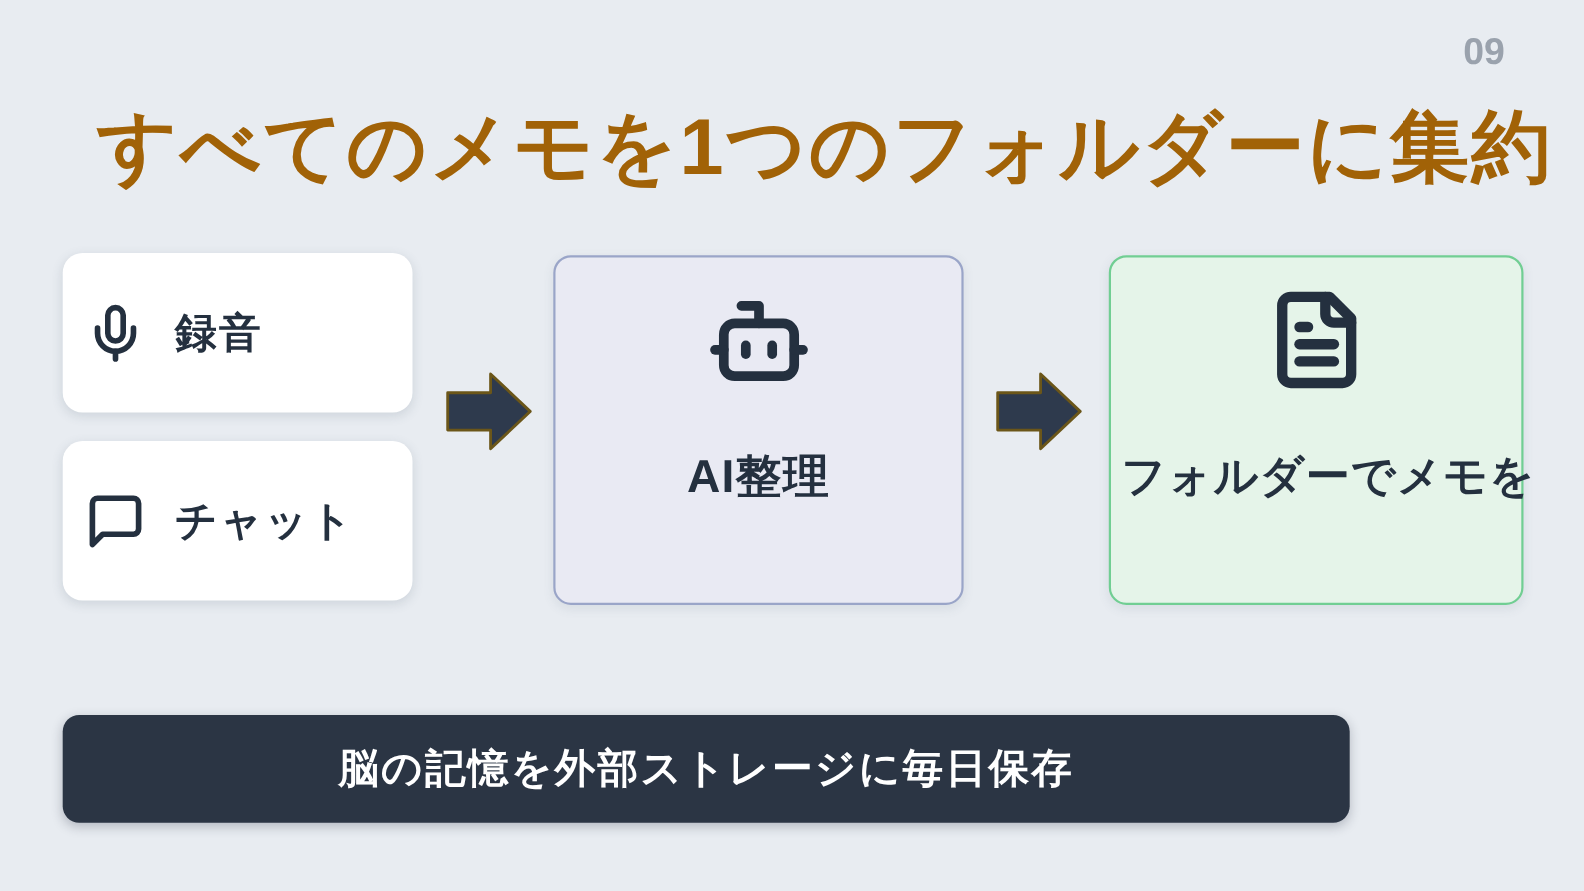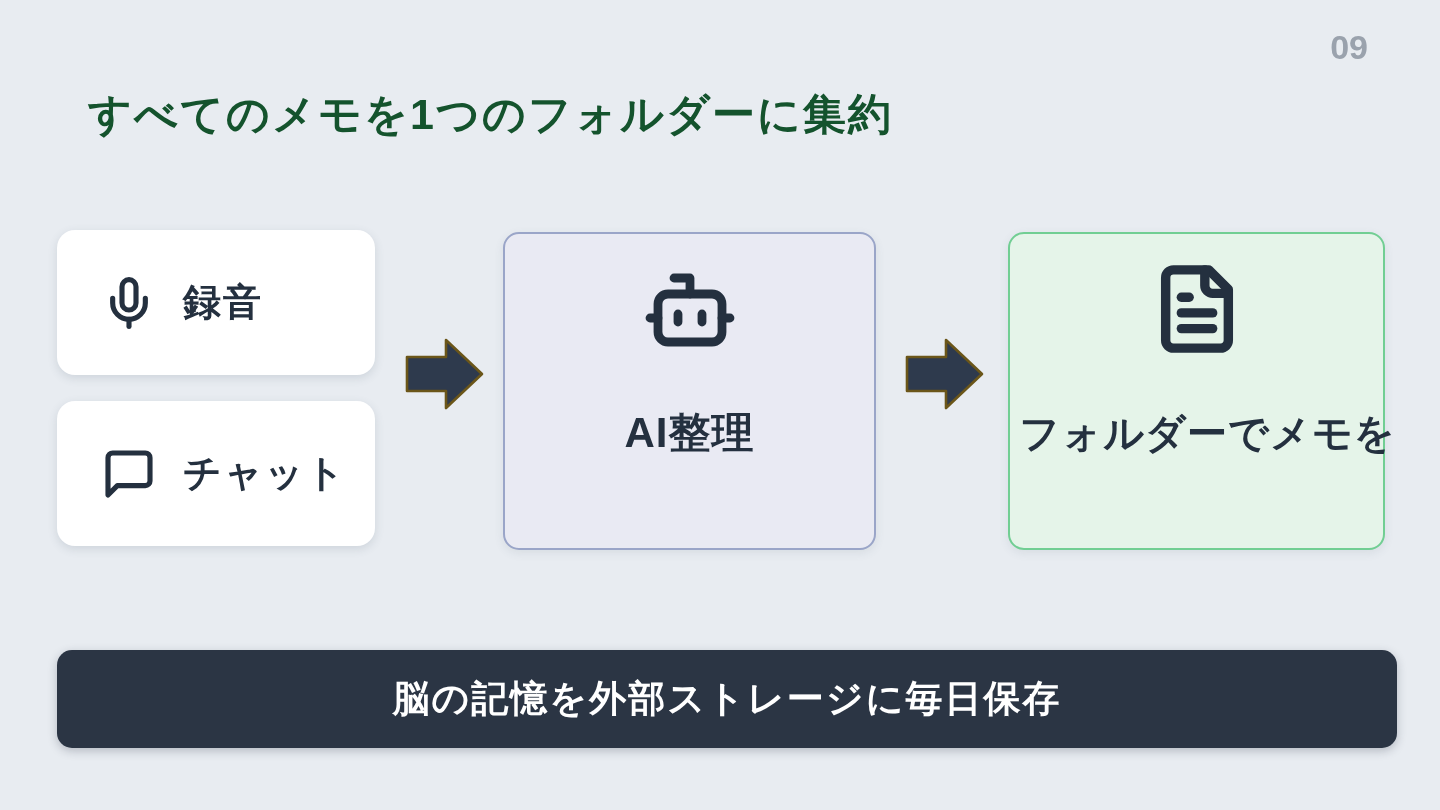--- a/index.html
+++ b/index.html
@@ -27,9 +27,9 @@
     position: absolute;
     left: 88px;
     top: 86px;
-    font-size: 43px;
-    font-weight: 700;
-    color: #14532d;
+    font-size: 72px;
+    font-weight: 700;
+    color: #a16207;
     letter-spacing: 2px;
     white-space: nowrap;
   }

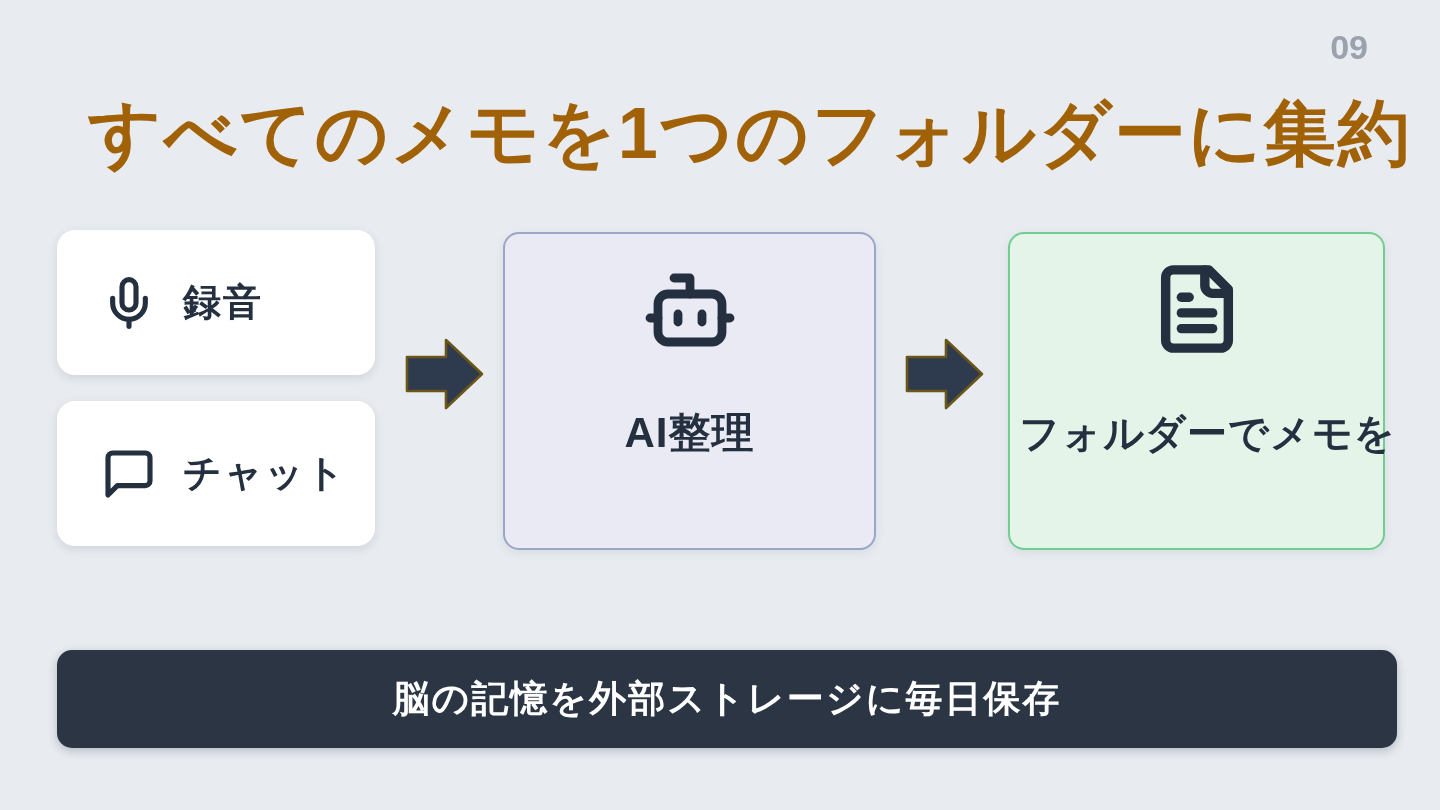--- a/index.html
+++ b/index.html
@@ -44,7 +44,7 @@
     box-shadow: 0 3px 10px rgba(71,85,105,0.16);
     display: flex;
     align-items: center;
-    padding-left: 44px;
+    padding-left: 20px;
     gap: 26px;
     color: #24303f;
   }

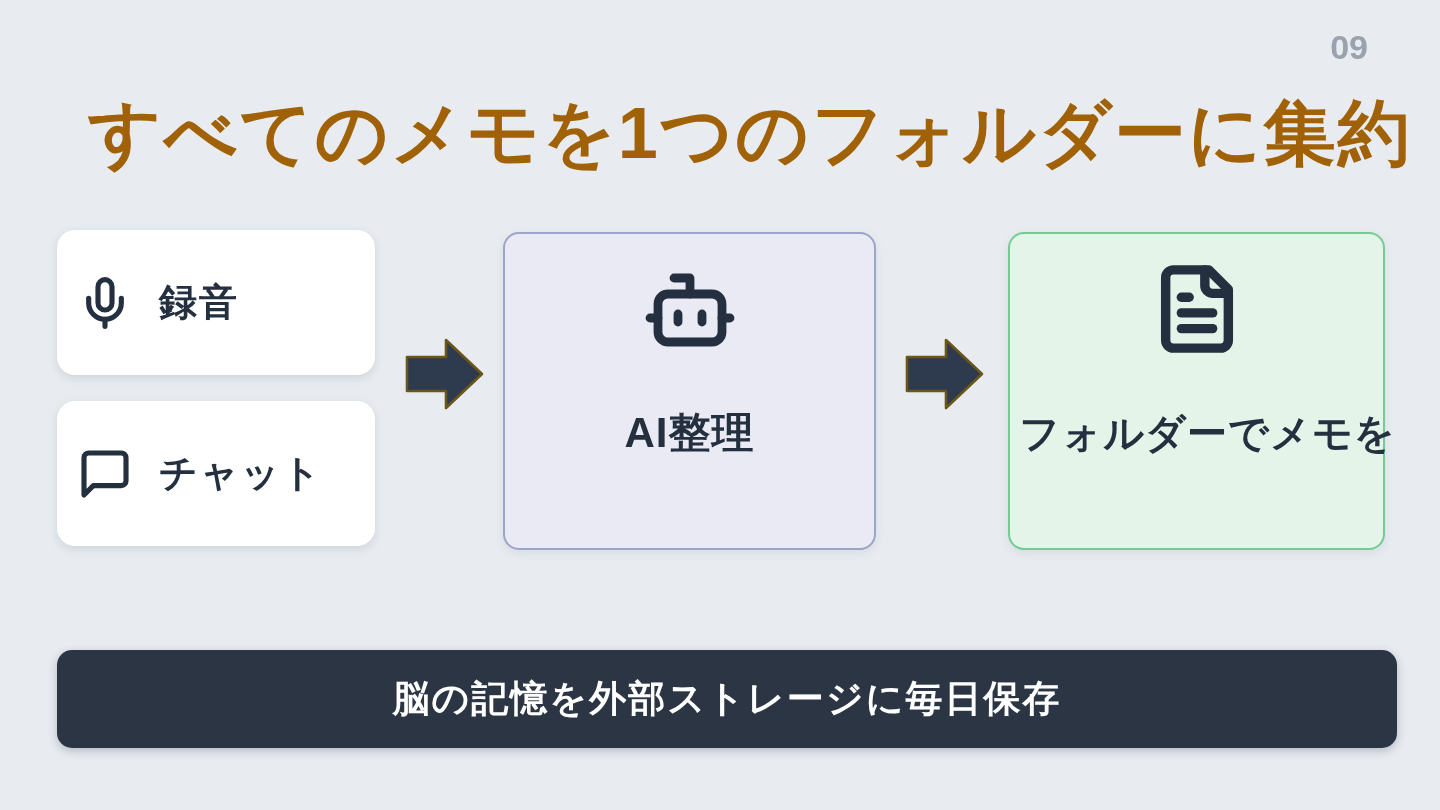--- a/index.html
+++ b/index.html
@@ -120,7 +120,7 @@
     position: absolute;
     left: 57px;
     top: 650px;
-    width: 1340px;
+    width: 1170px;
     height: 98px;
     background: #2b3544;
     border-radius: 15px;

